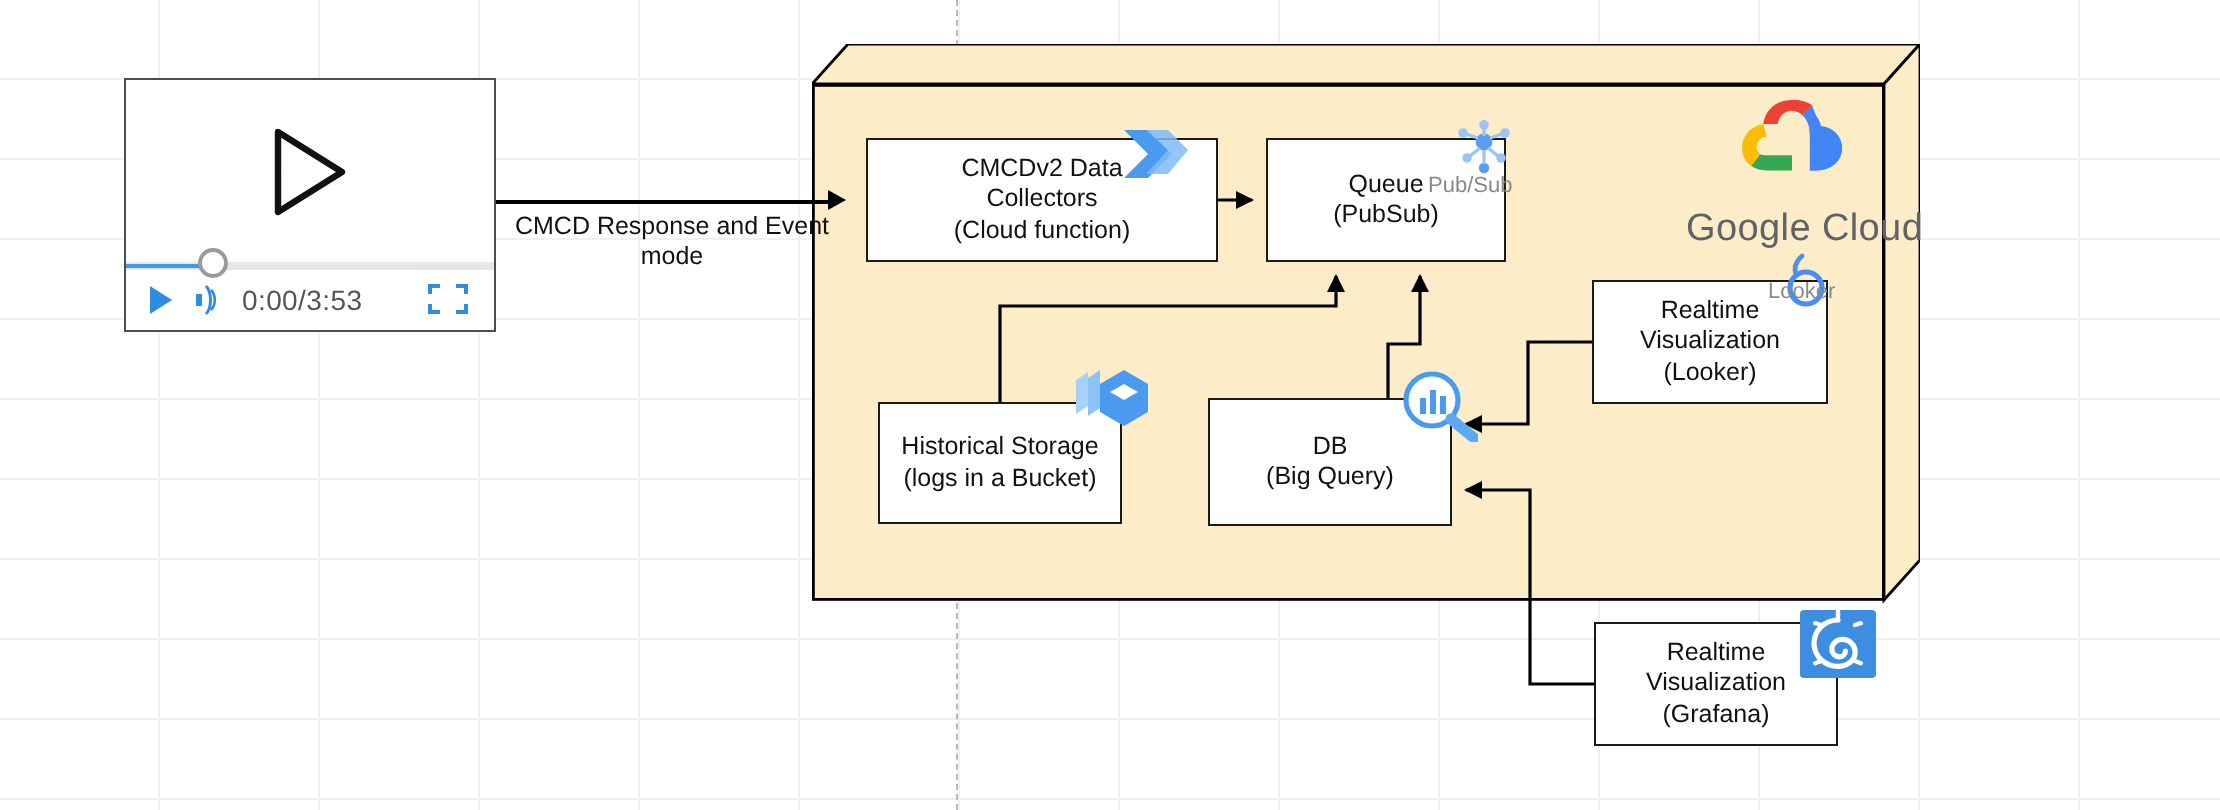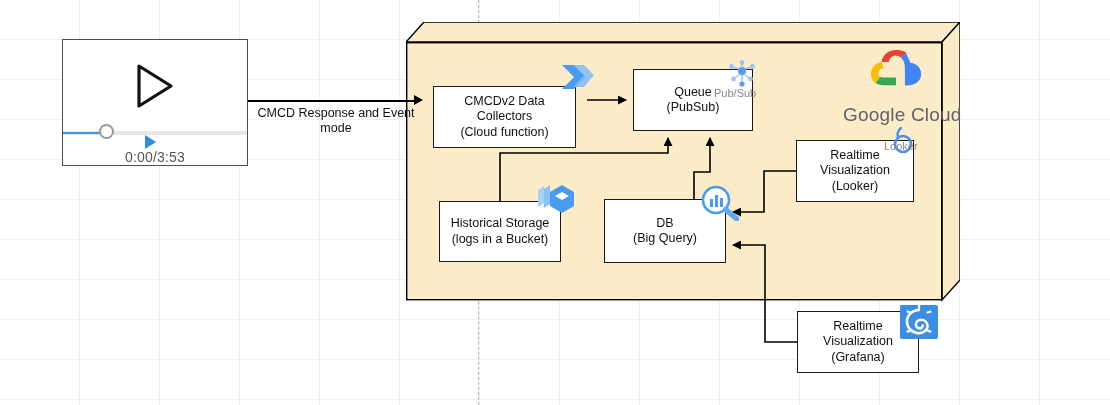--- a/index.html
+++ b/index.html
@@ -174,7 +174,7 @@
   }
   .node .lbl { padding: 0 6px; }
 
-  #node-collectors { left: 433px; top: 69px;  width: 143px; height: 62px; margin-top: 17px; }
+  #node-collectors { left: 433px; top: 69px;  width: 176px; height: 62px; }
   #node-queue      { left: 633px; top: 69px;  width: 120px; height: 62px; }
   #node-storage    { left: 439px; top: 201px; width: 122px; height: 61px; }
   #node-db         { left: 604px; top: 199px; width: 122px; height: 64px; }

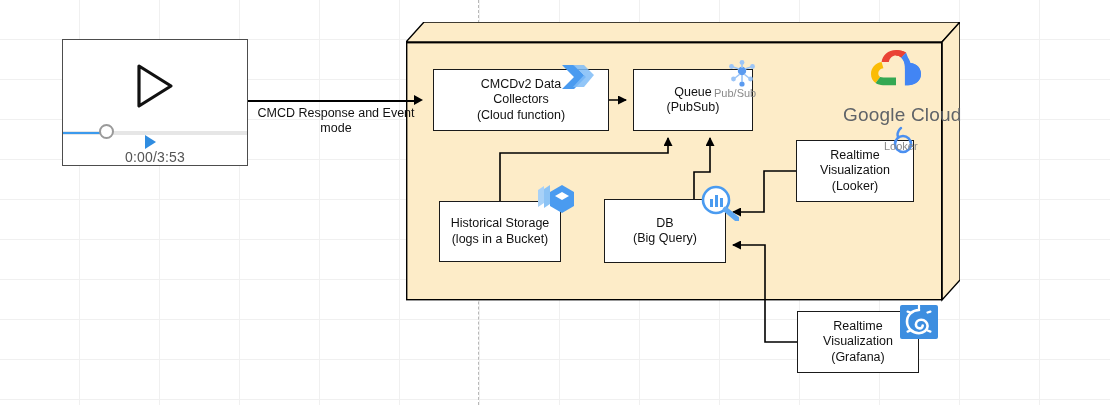--- a/index.html
+++ b/index.html
@@ -82,7 +82,6 @@
     align-items: center;
     padding: 0 12px;
     box-sizing: border-box;
-    flex-direction: column;
   }
   .ctrl-play {
     width: 0; height: 0;

